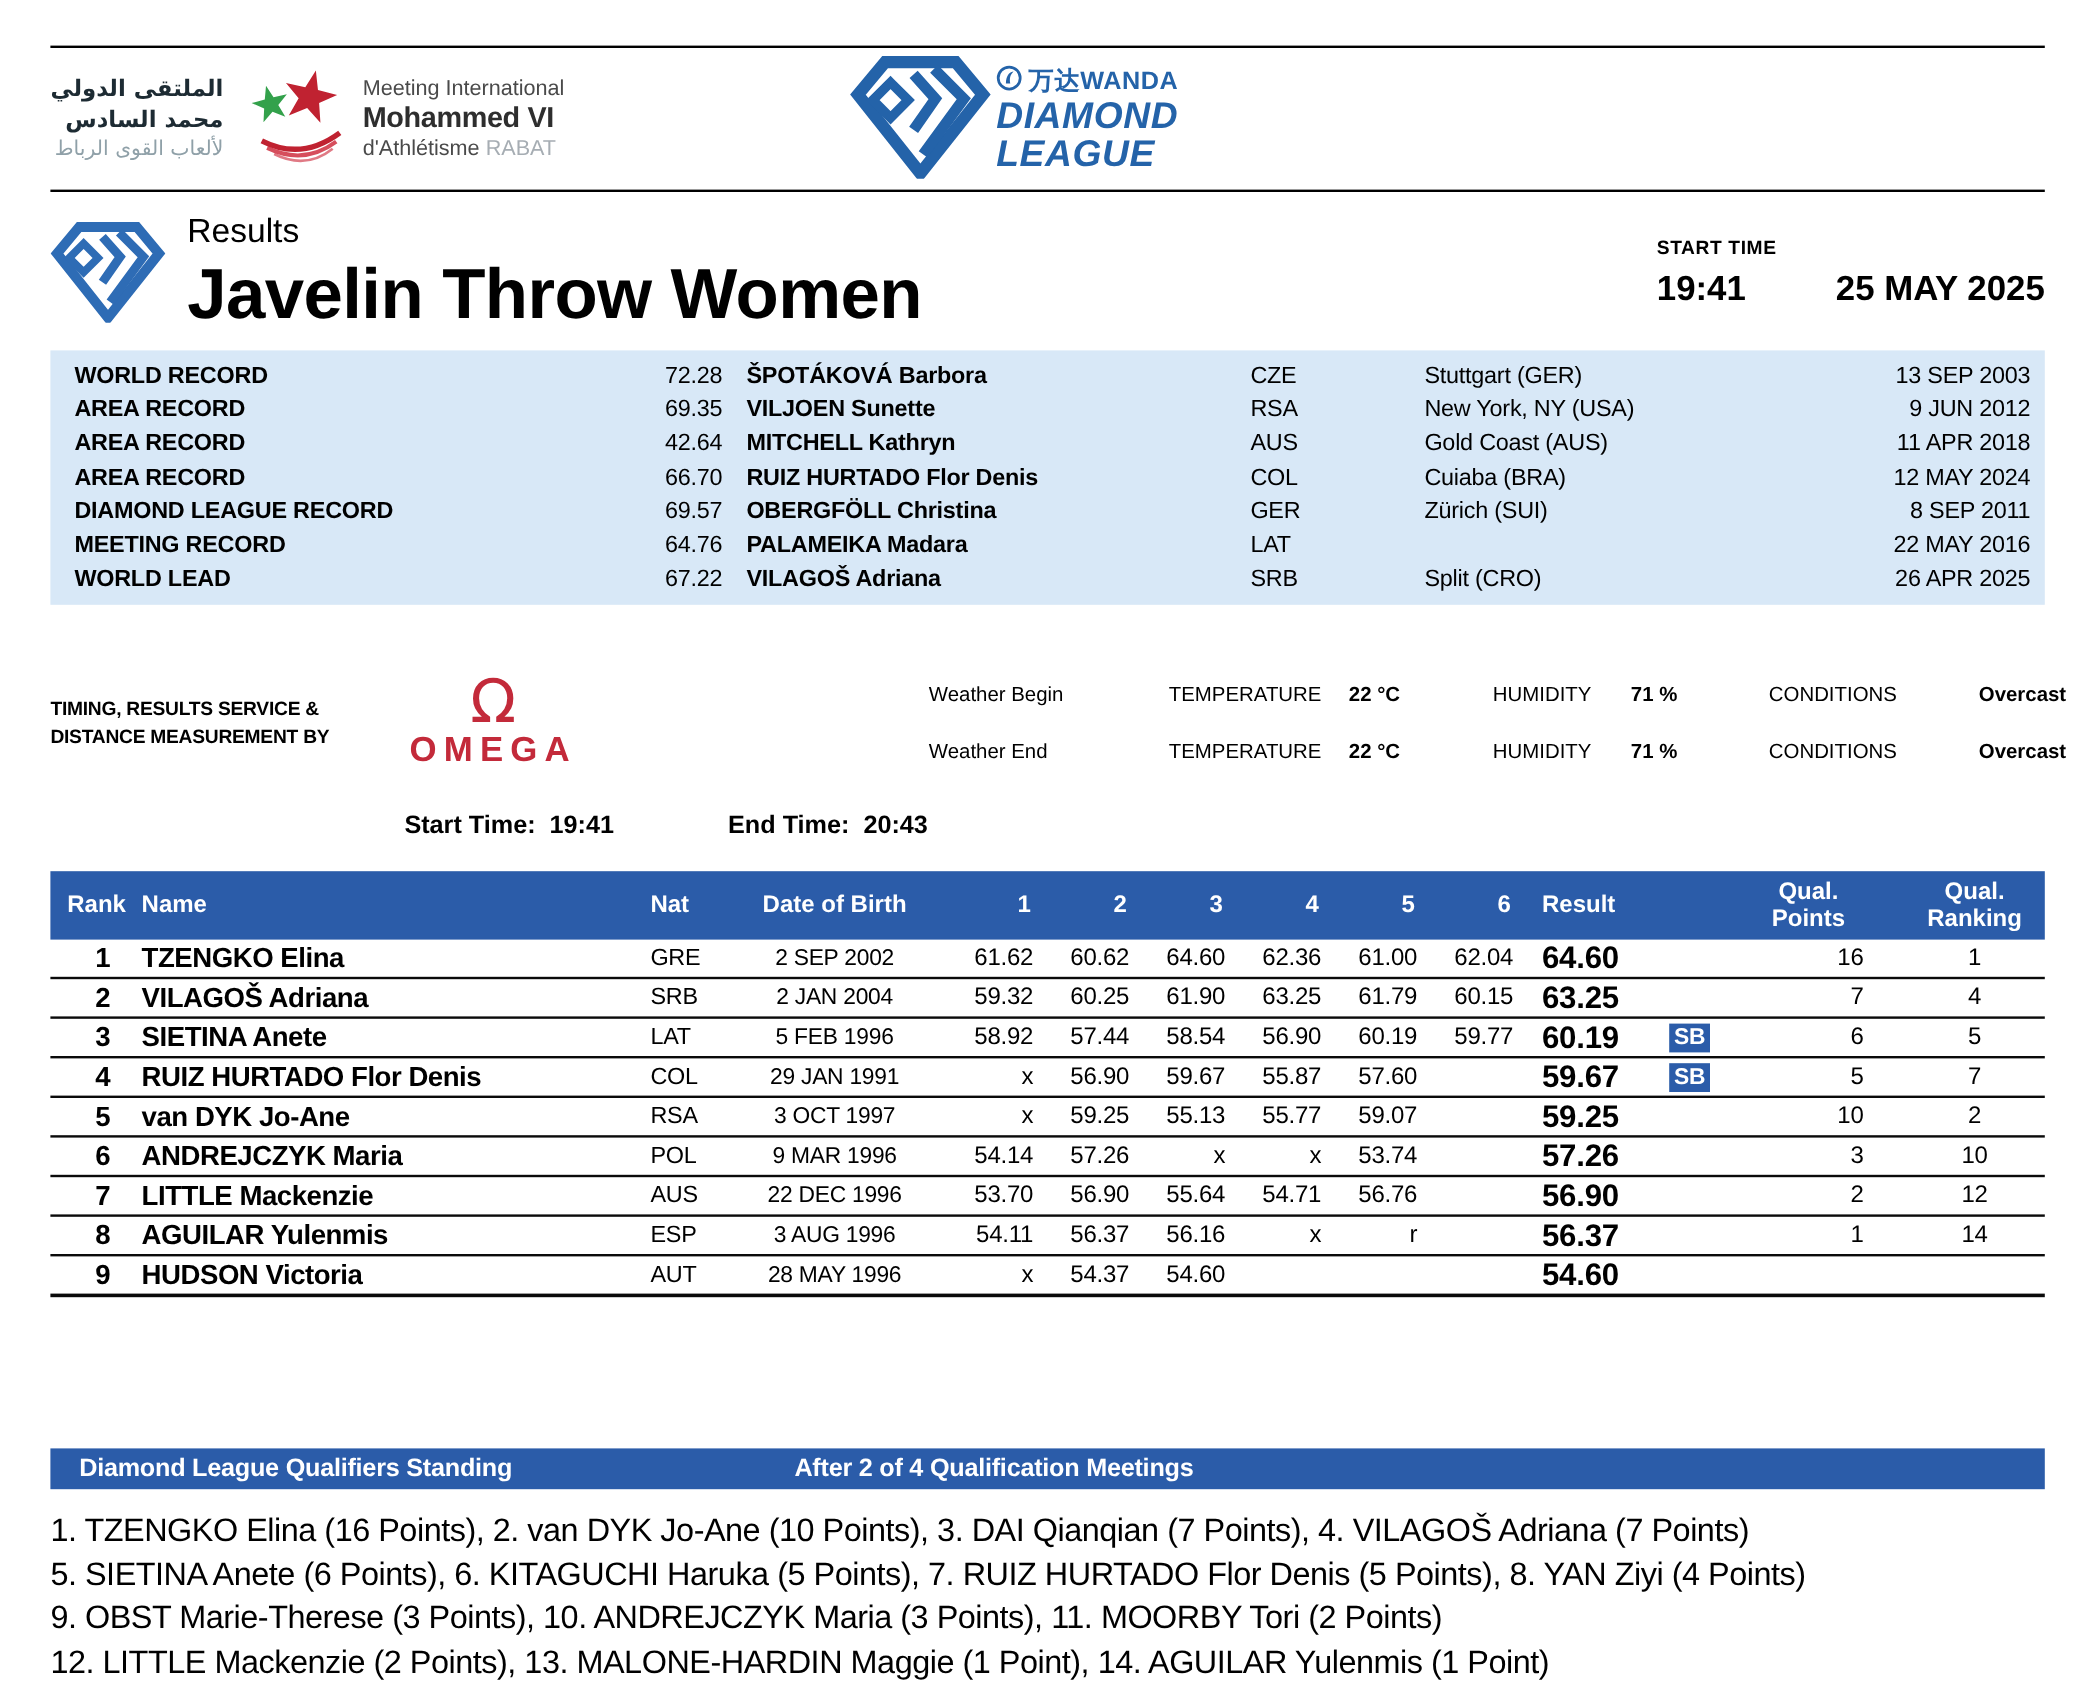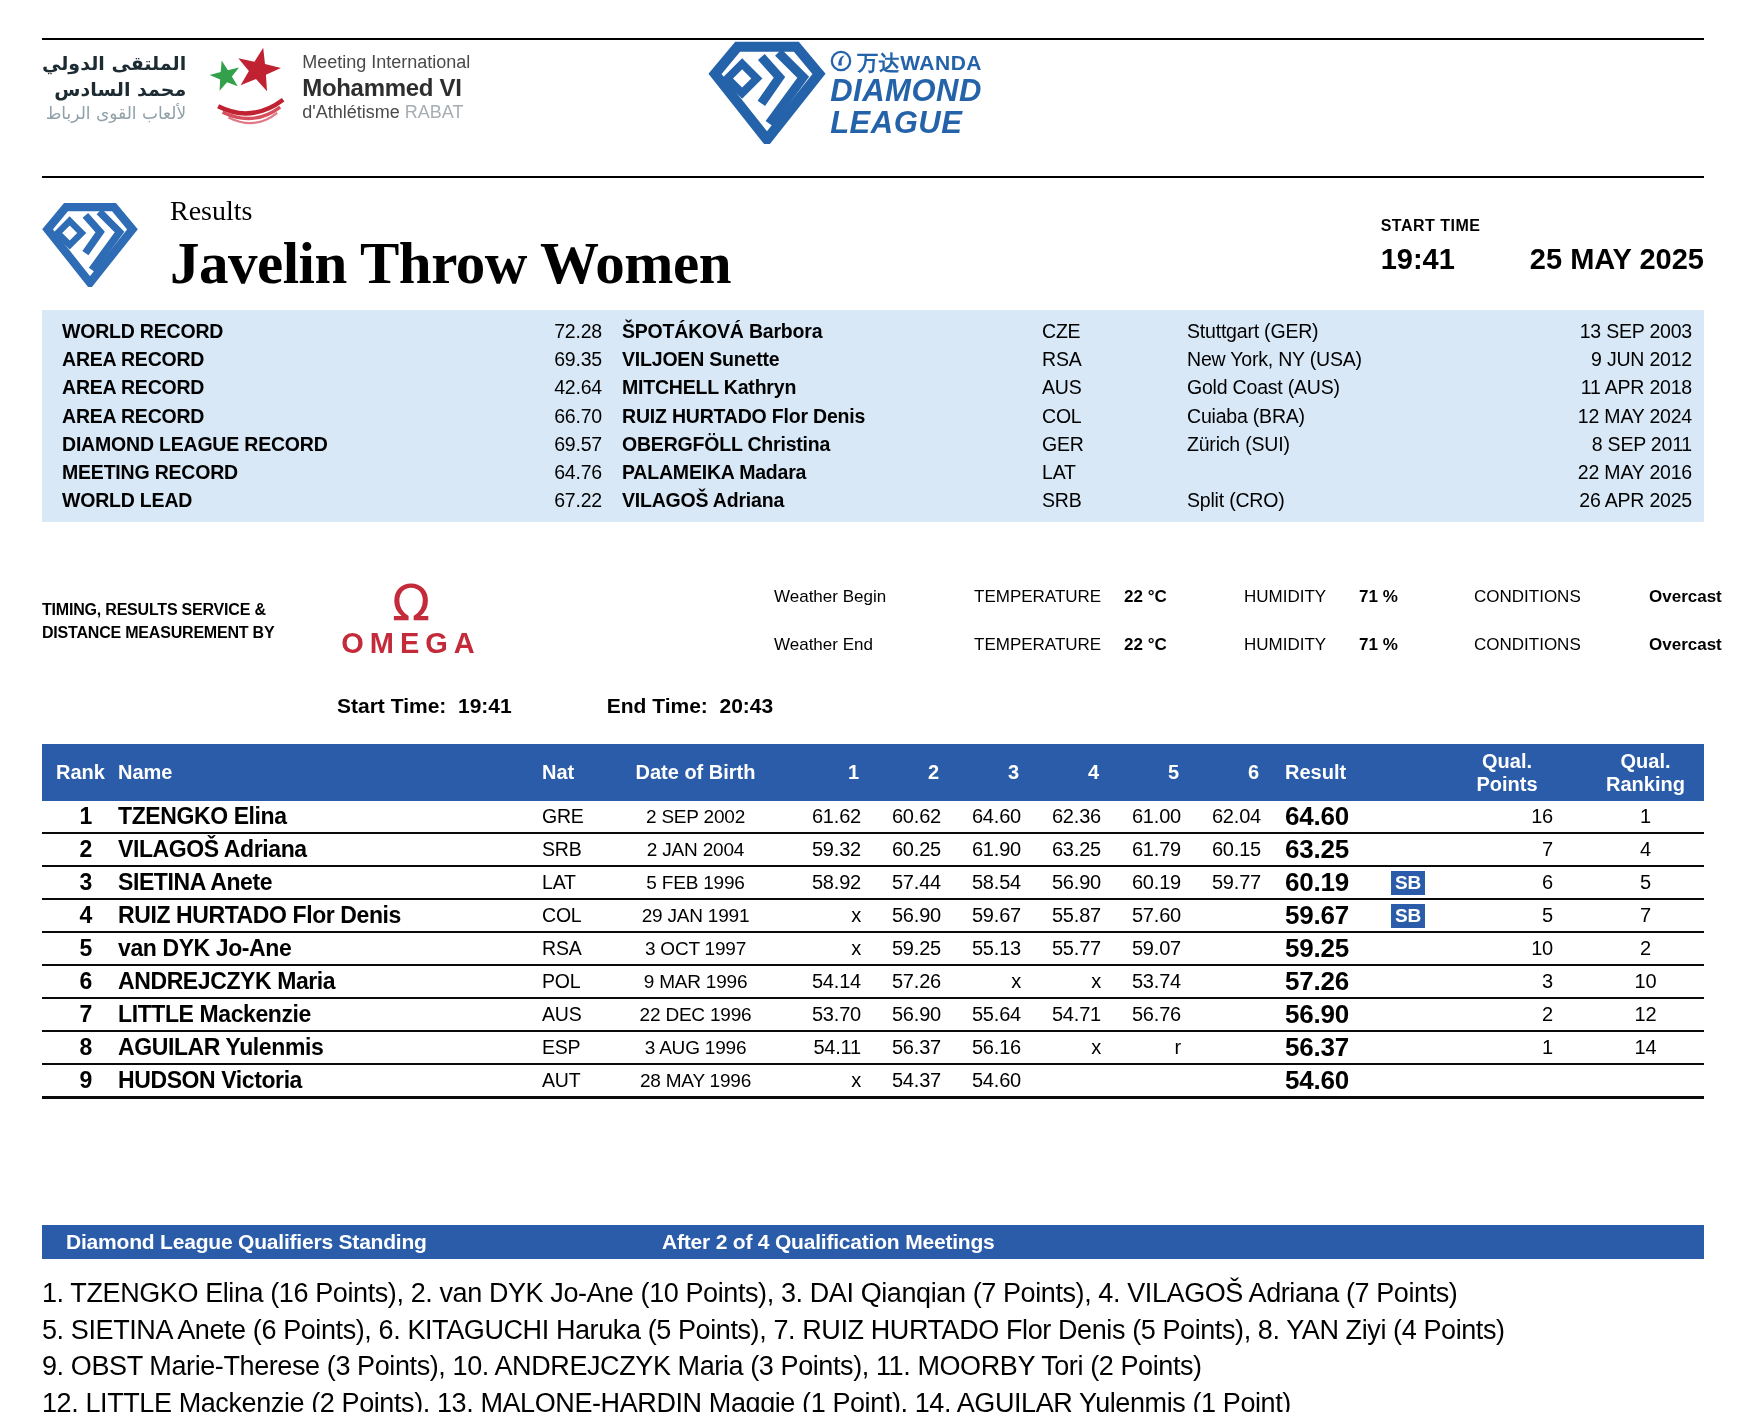--- a/index.html
+++ b/index.html
@@ -12,7 +12,7 @@
   .rule.top{margin-top:38px;}
 
   
-  .masthead{display:flex;align-items:flex-start;height:136px;}
+  .masthead{display:flex;align-items:center;height:118px;}
   .meeting-logo{display:flex;align-items:center;gap:10px;width:470px;}
   .arabic{direction:rtl;text-align:right;font-family:"DejaVu Sans",sans-serif;line-height:1.35;}
   .arabic .l1,.arabic .l2{font-size:19px;font-weight:bold;color:#1d2b33;}

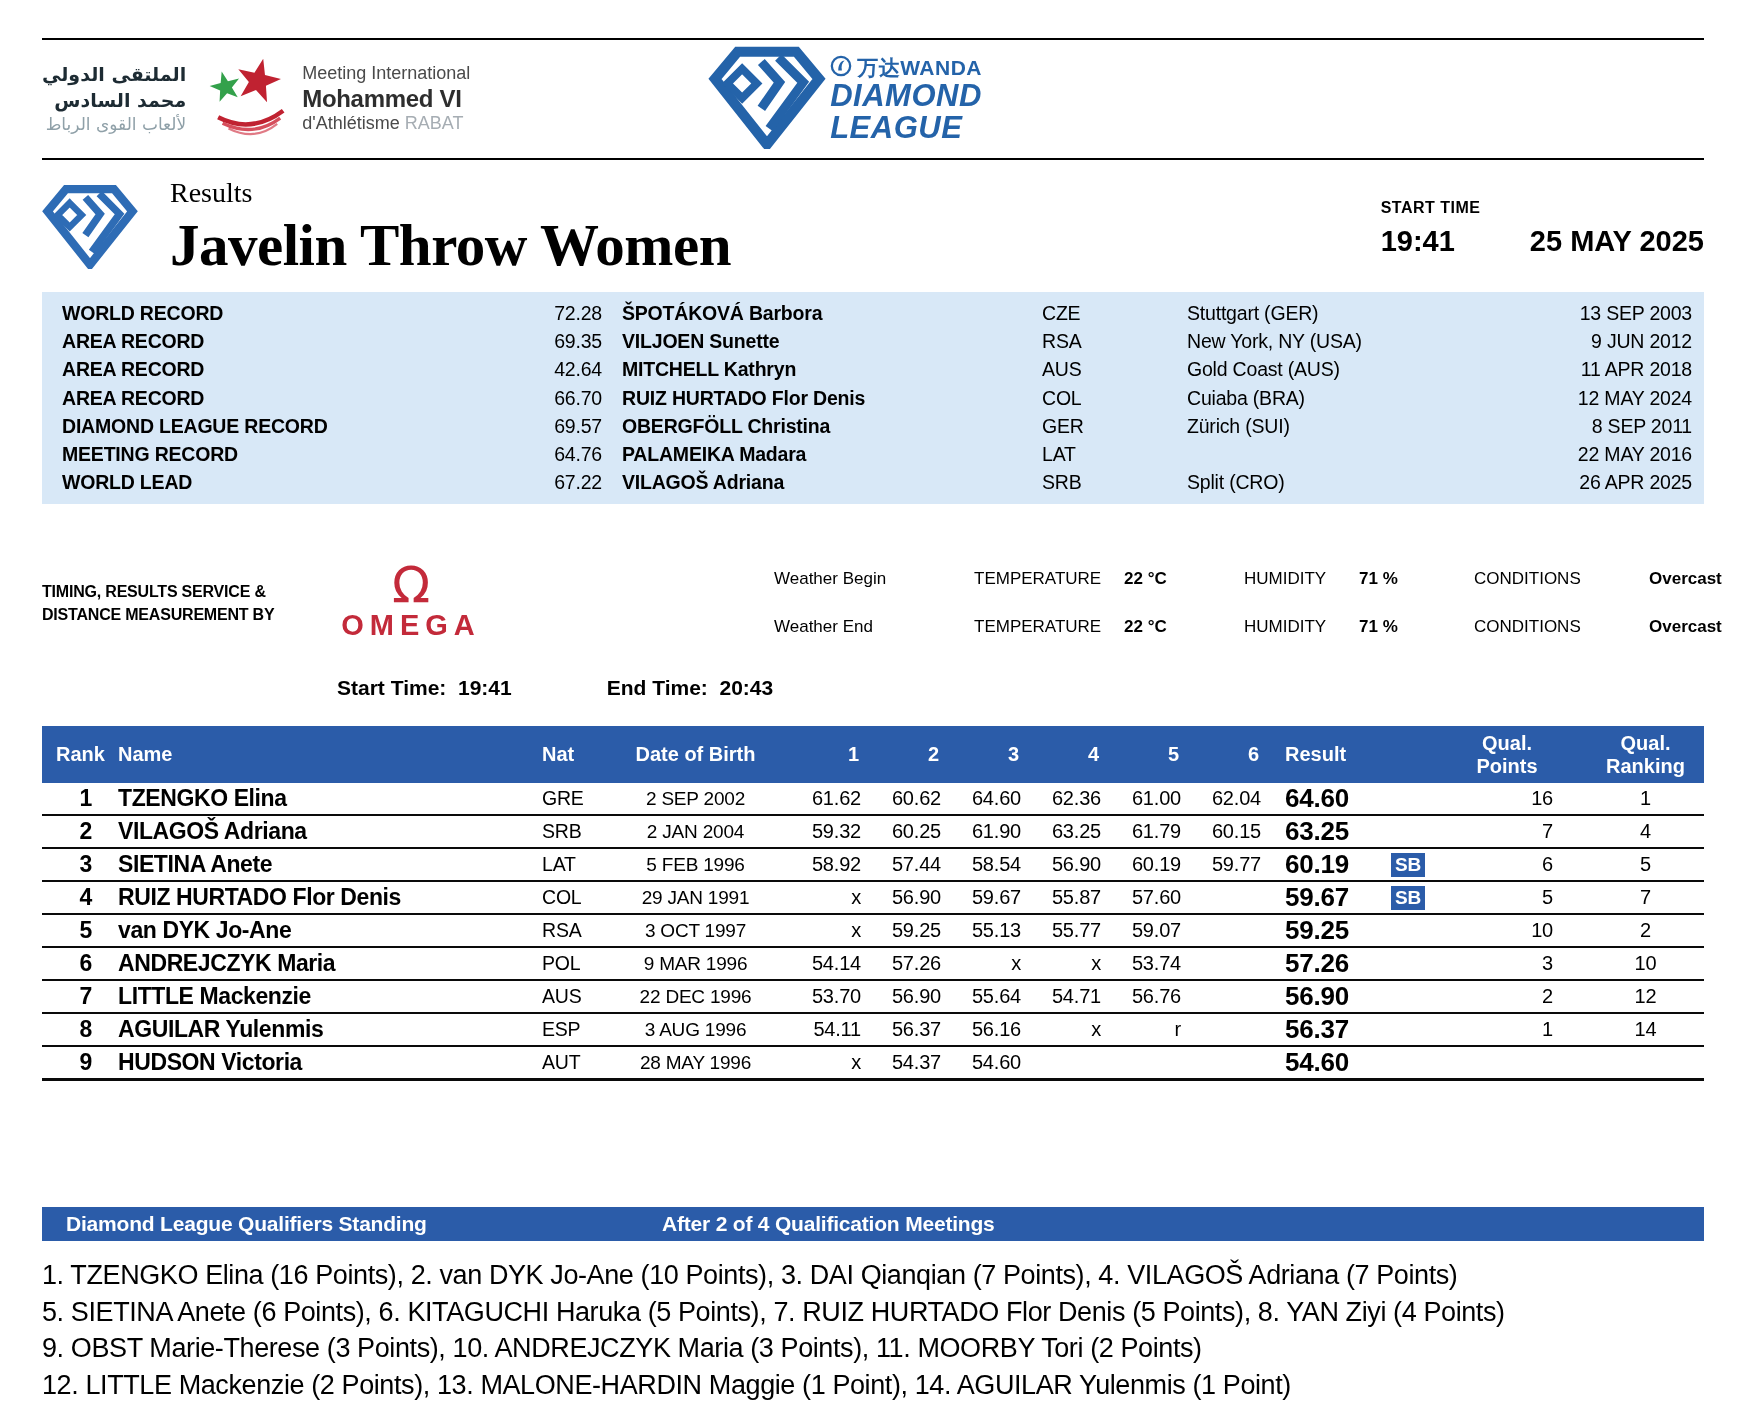--- a/index.html
+++ b/index.html
@@ -33,7 +33,7 @@
 
   
   .title-row{display:flex;align-items:center;margin-top:22px;height:92px;}
-  .title-text{margin-left:32px;font-family:Liberation Serif, serif;}
+  .title-text{margin-left:18px;}
   .results-label{font-size:28px;}
   .event-name{font-size:59px;font-weight:bold;letter-spacing:-0.5px;margin-top:2px;}
   .start-block{margin-left:auto;align-self:center;}

